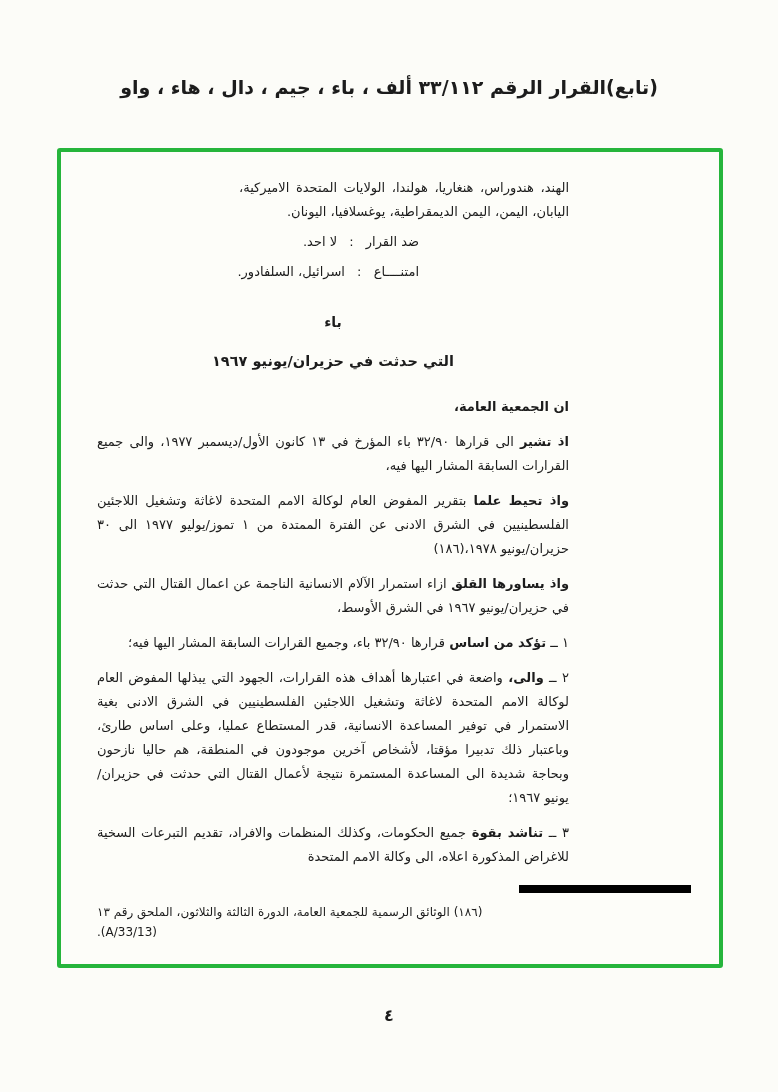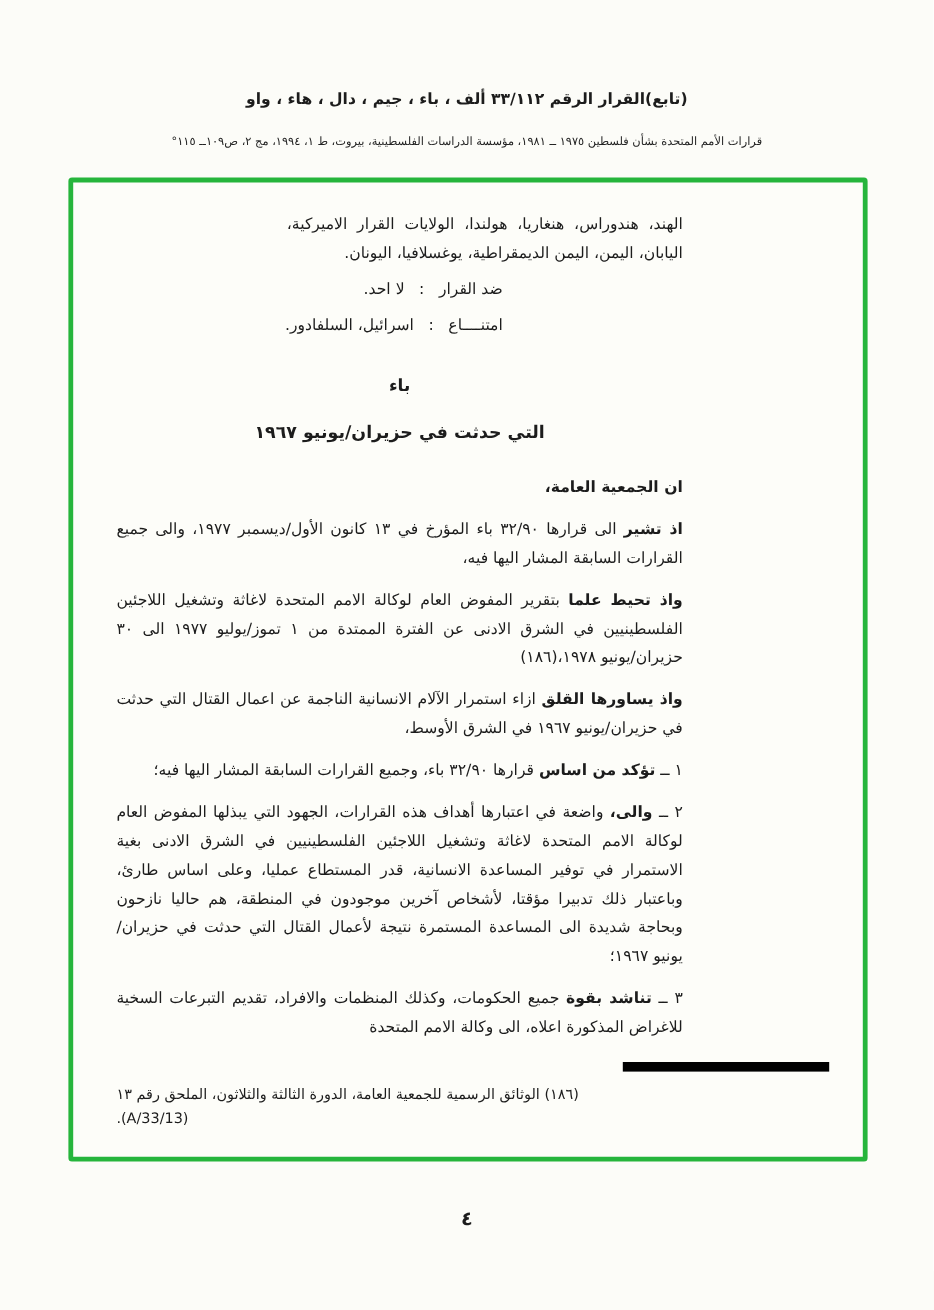--- a/index.html
+++ b/index.html
@@ -16,7 +16,7 @@
   .header-title {
     position:absolute; top:76px; left:0; right:0;
     text-align:center;
-    font-size:13px; font-weight:bold;
+    font-size:19px; font-weight:bold;
     letter-spacing:0.2px;
   }
   .header-source {

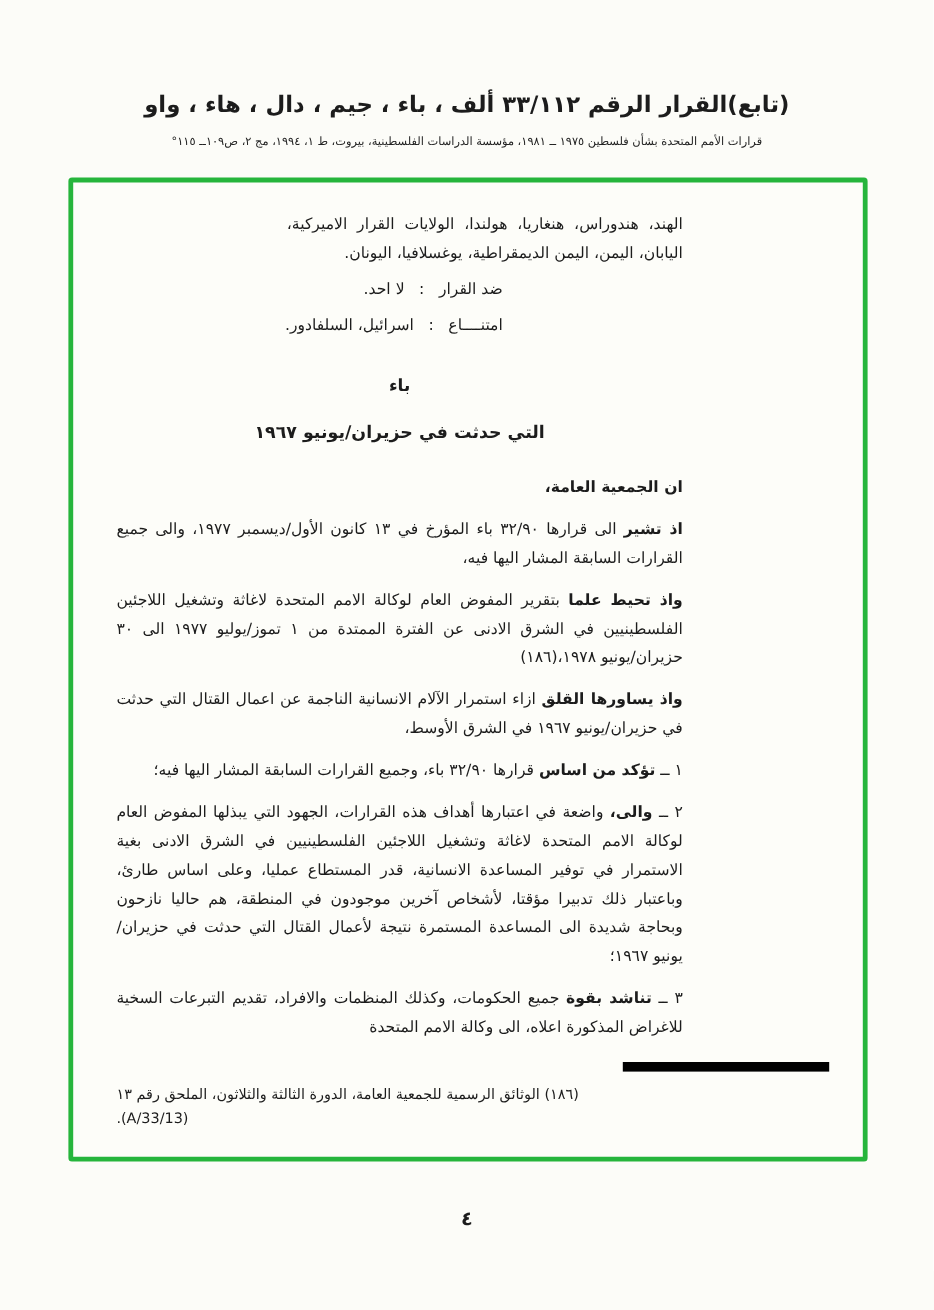--- a/index.html
+++ b/index.html
@@ -99,7 +99,6 @@
 <div class="page">
 
   <div class="header-title">(تابع)القرار الرقم ٣٣/١١٢ ألف ، باء ، جيم ، دال ، هاء ، واو</div>
-  <div class="header-source">قرارات الأمم المتحدة بشأن فلسطين ١٩٧٥ ــ ١٩٨١، مؤسسة الدراسات الفلسطينية، بيروت، ط ١، ١٩٩٤، مج ٢، ص١٠٩ــ ١١٥°</div>
 
   <div class="frame">
     <div class="content">

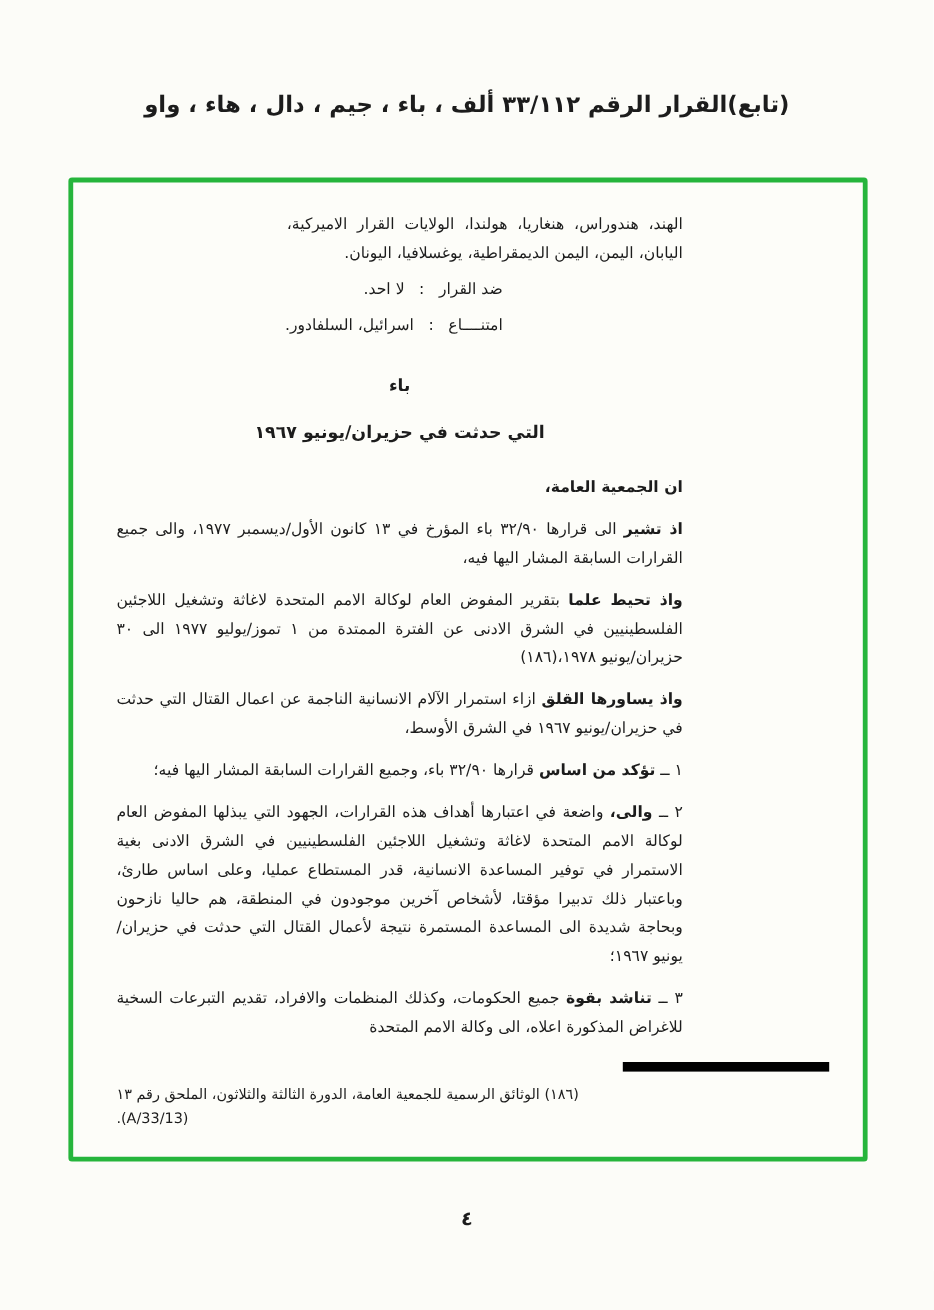--- a/index.html
+++ b/index.html
@@ -103,7 +103,7 @@
   <div class="frame">
     <div class="content">
 
-      <div class="countries">الهند، هندوراس، هنغاريا، هولندا، الولايات القرار الاميركية، اليابان، اليمن، اليمن الديمقراطية، يوغسلافيا، اليونان.</div>
+      <div class="countries">الهند، هندوراس، هنغاريا، هولندا، الولايات المتحدة الاميركية، اليابان، اليمن، اليمن الديمقراطية، يوغسلافيا، اليونان.</div>
 
       <div class="vote-row">
         <span class="vote-label">ضد القرار</span>

